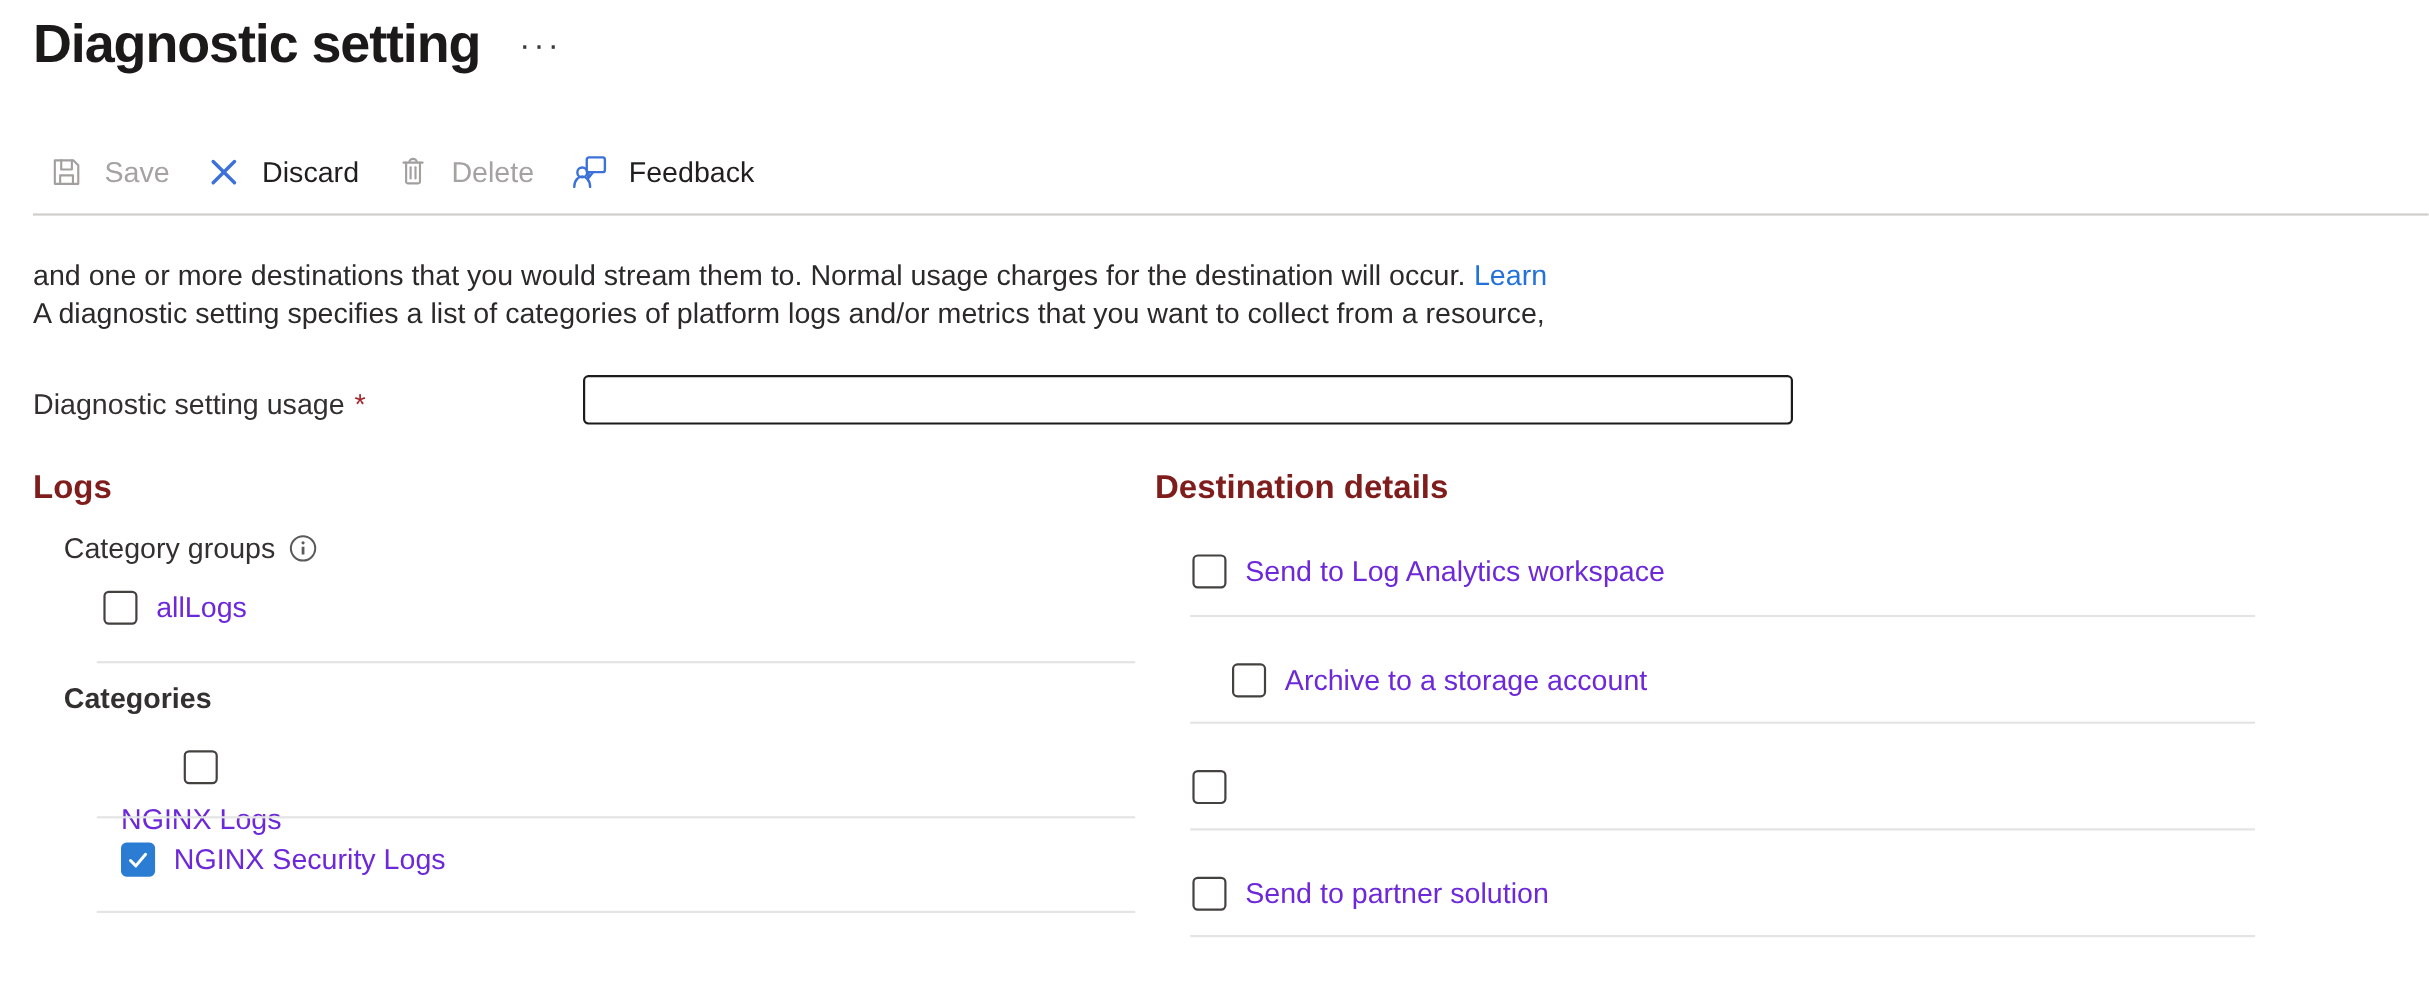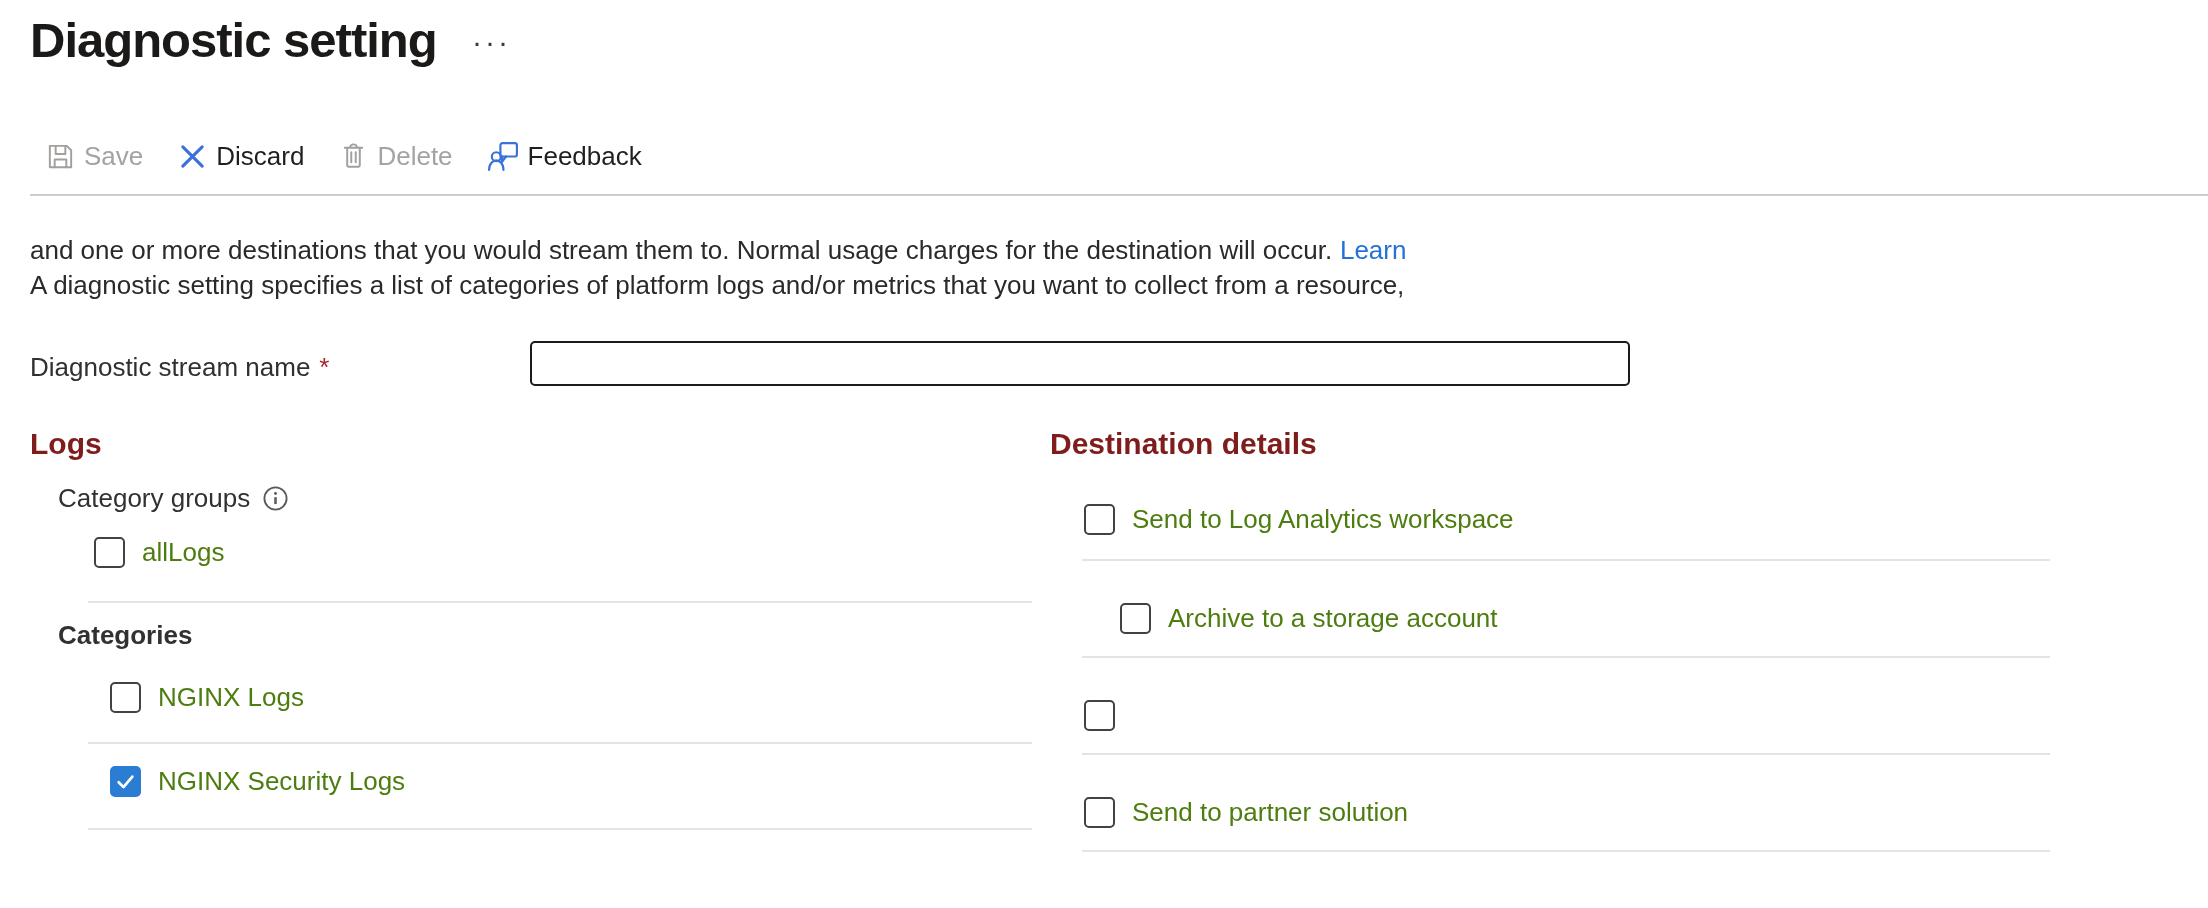--- a/index.html
+++ b/index.html
@@ -23,7 +23,7 @@
   .toolbar{
     left:45px;top:131px;height:50px;display:flex;align-items:center;gap:34px;
   }
-  .tb-item{display:flex;align-items:center;gap:8px;font-size:26px;cursor:pointer;white-space:nowrap;}
+  .tb-item{display:flex;align-items:center;gap:19px;font-size:26px;cursor:pointer;white-space:nowrap;}
   .tb-item svg{display:block;}
   .tb-label-on{color:#201f1e;}
   .tb-label-off{color:#a5a3a1;}

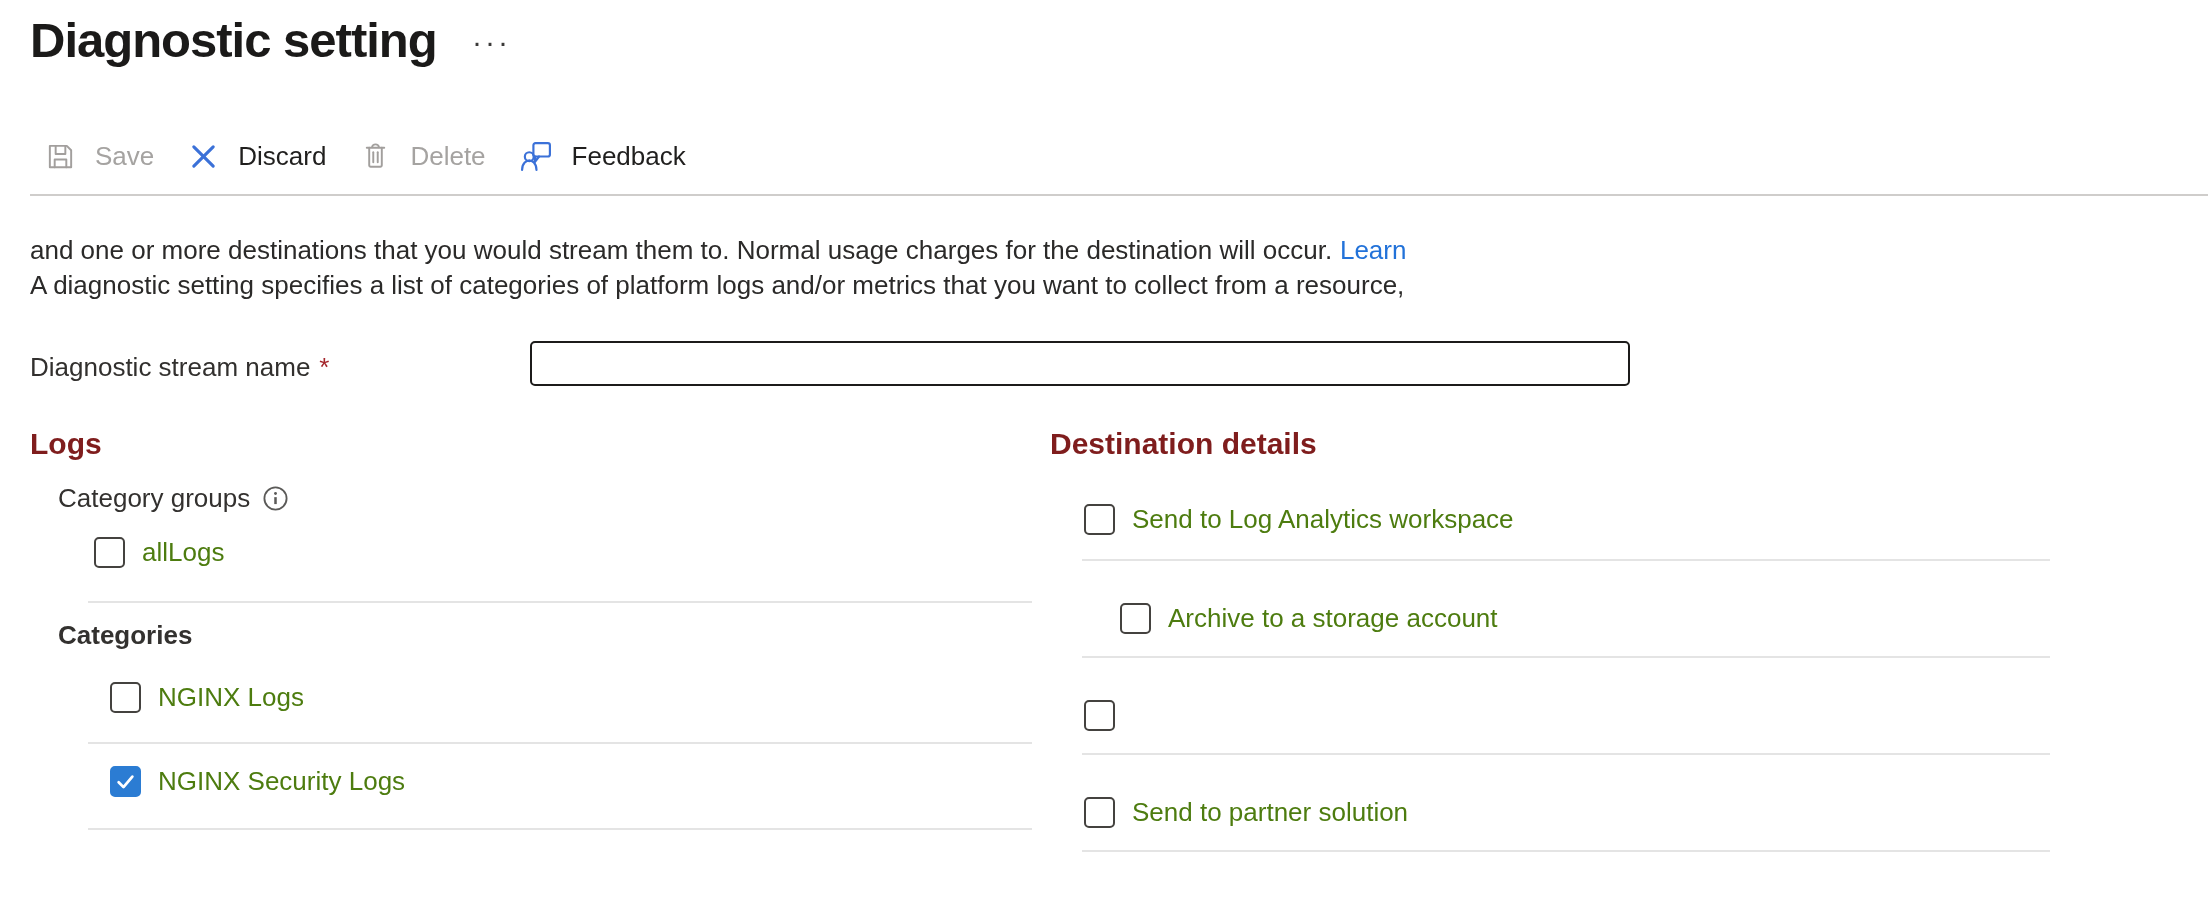--- a/index.html
+++ b/index.html
@@ -118,7 +118,7 @@
 </div>
 
 <div class="abs name-label">
-  <span>Diagnostic stream name</span><span class="required-star">*</span>
+  <span>Diagnostic setting usage</span><span class="required-star">*</span>
 </div>
 <input class="abs name-input" type="text" value="" style="">
 

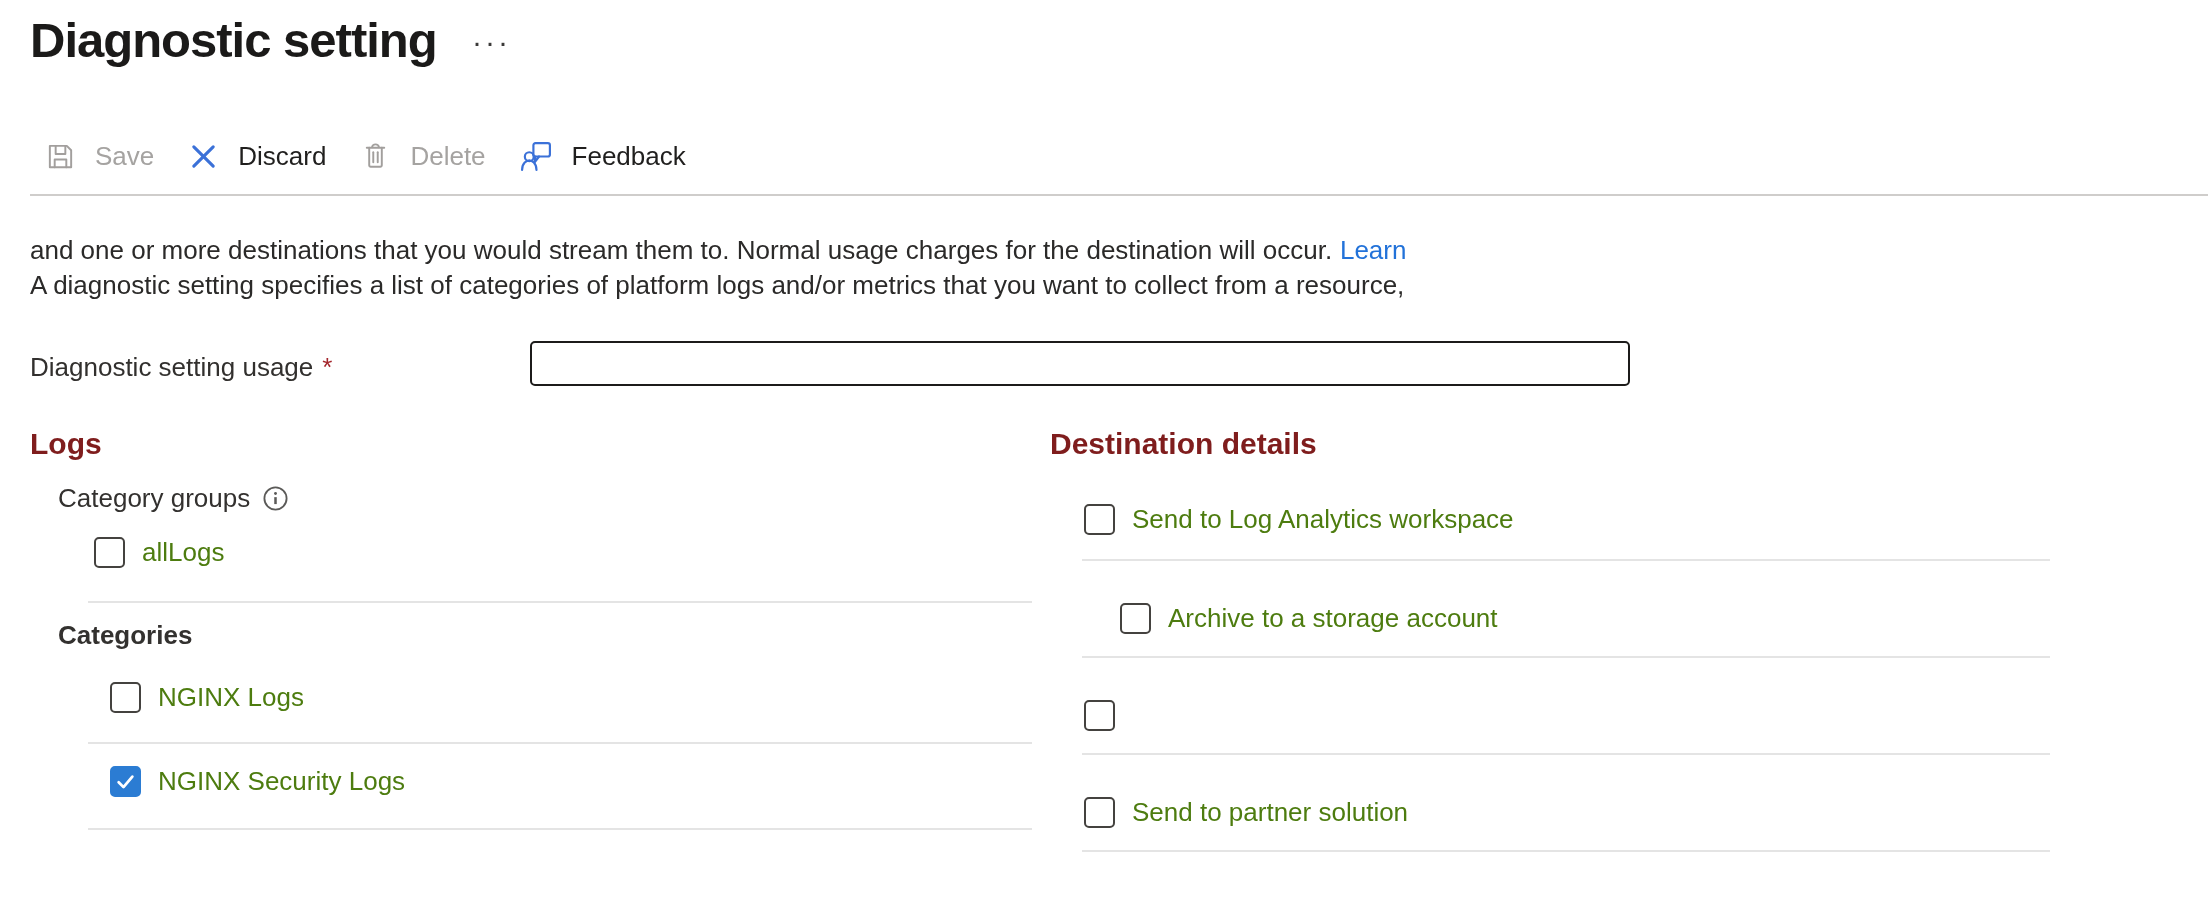--- a/index.html
+++ b/index.html
@@ -56,7 +56,7 @@
   .checkbox .tick{display:none;}
   .checkbox.checked{background:#2b7cd3;border-color:#2b7cd3;}
   .checkbox.checked .tick{display:block;}
-  .check-label{font-size:26px;color:#4d7c0f;white-space:nowrap;}
+  .check-label{font-size:26px;color:#6d28d9;white-space:nowrap;}
   .row-divider{height:2px;background:#e4e4e4;}
   .info-icon{cursor:pointer;display:inline-flex;}
 </style>

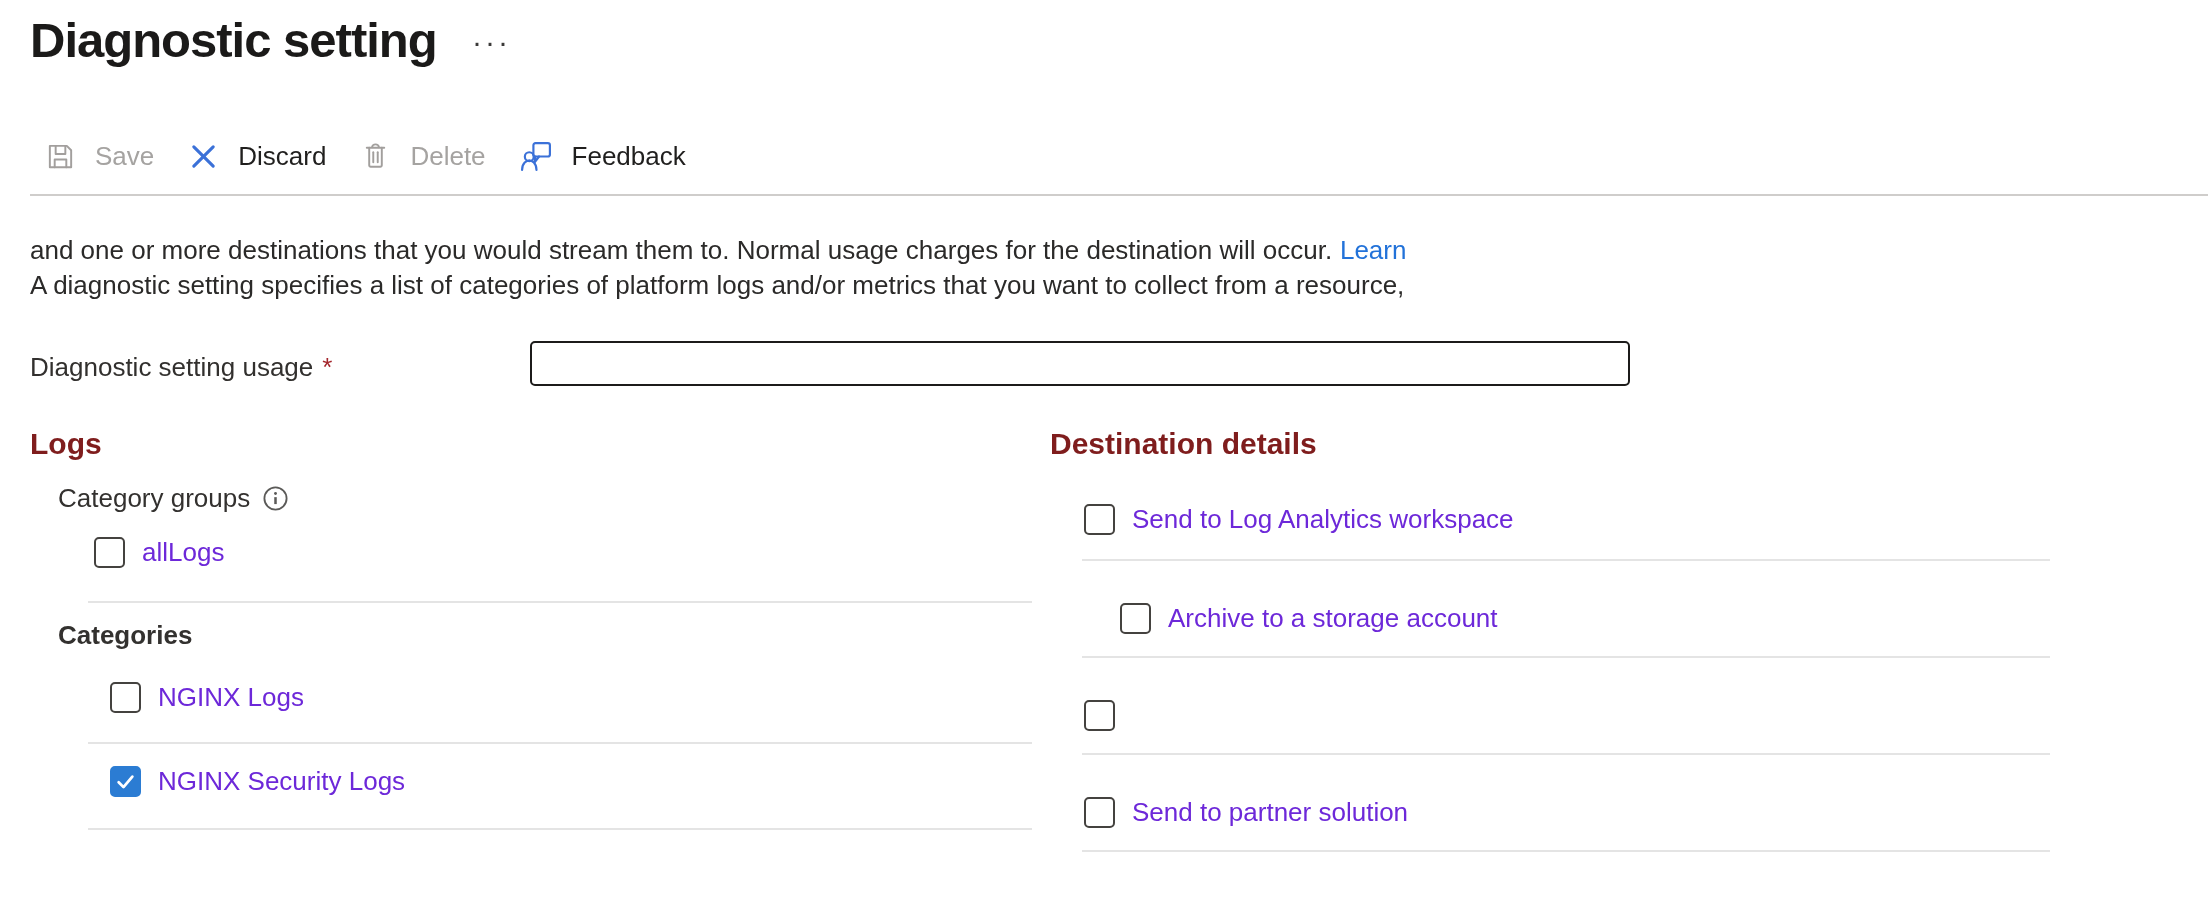--- a/index.html
+++ b/index.html
@@ -145,7 +145,7 @@
 
 <div class="abs sub-label" style="left:58px;top:620px;font-weight:bold;">Categories</div>
 
-<div class="abs check-row" style="left:110px;top:682px;">
+<div class="abs check-row" style="left:110px;top:682px;flex-direction:column;">
   <span class="checkbox">
     
   </span>

